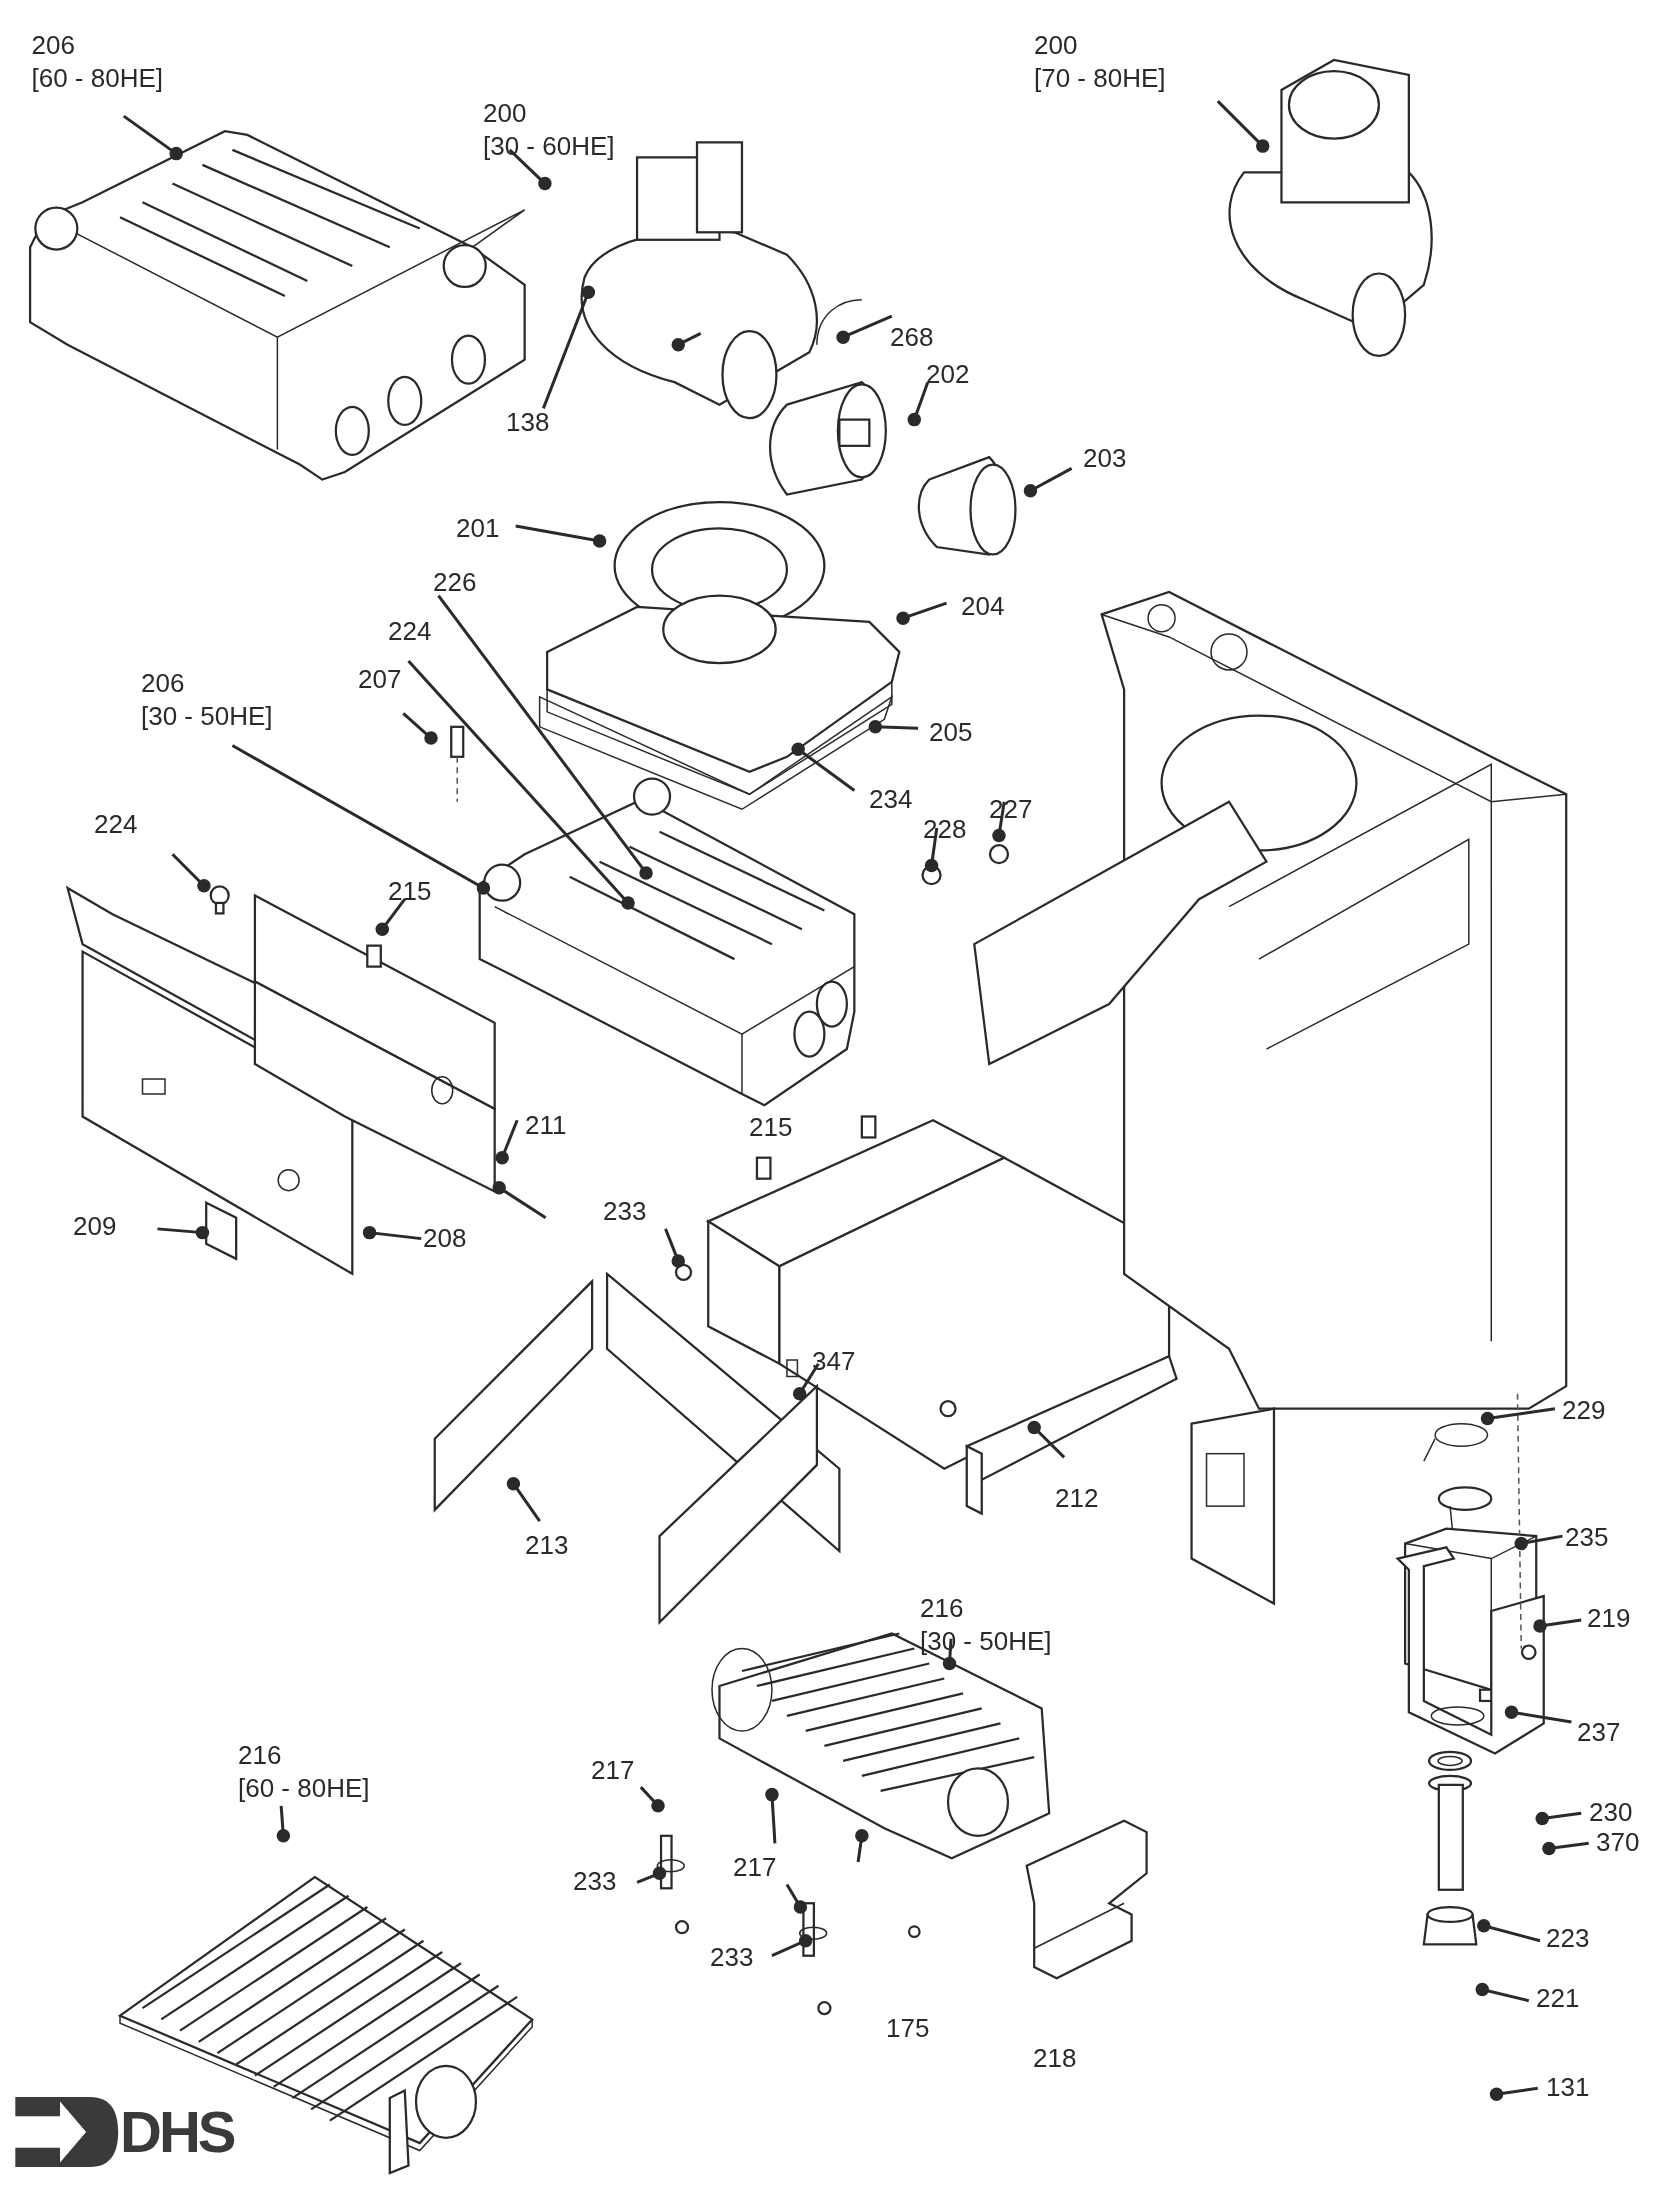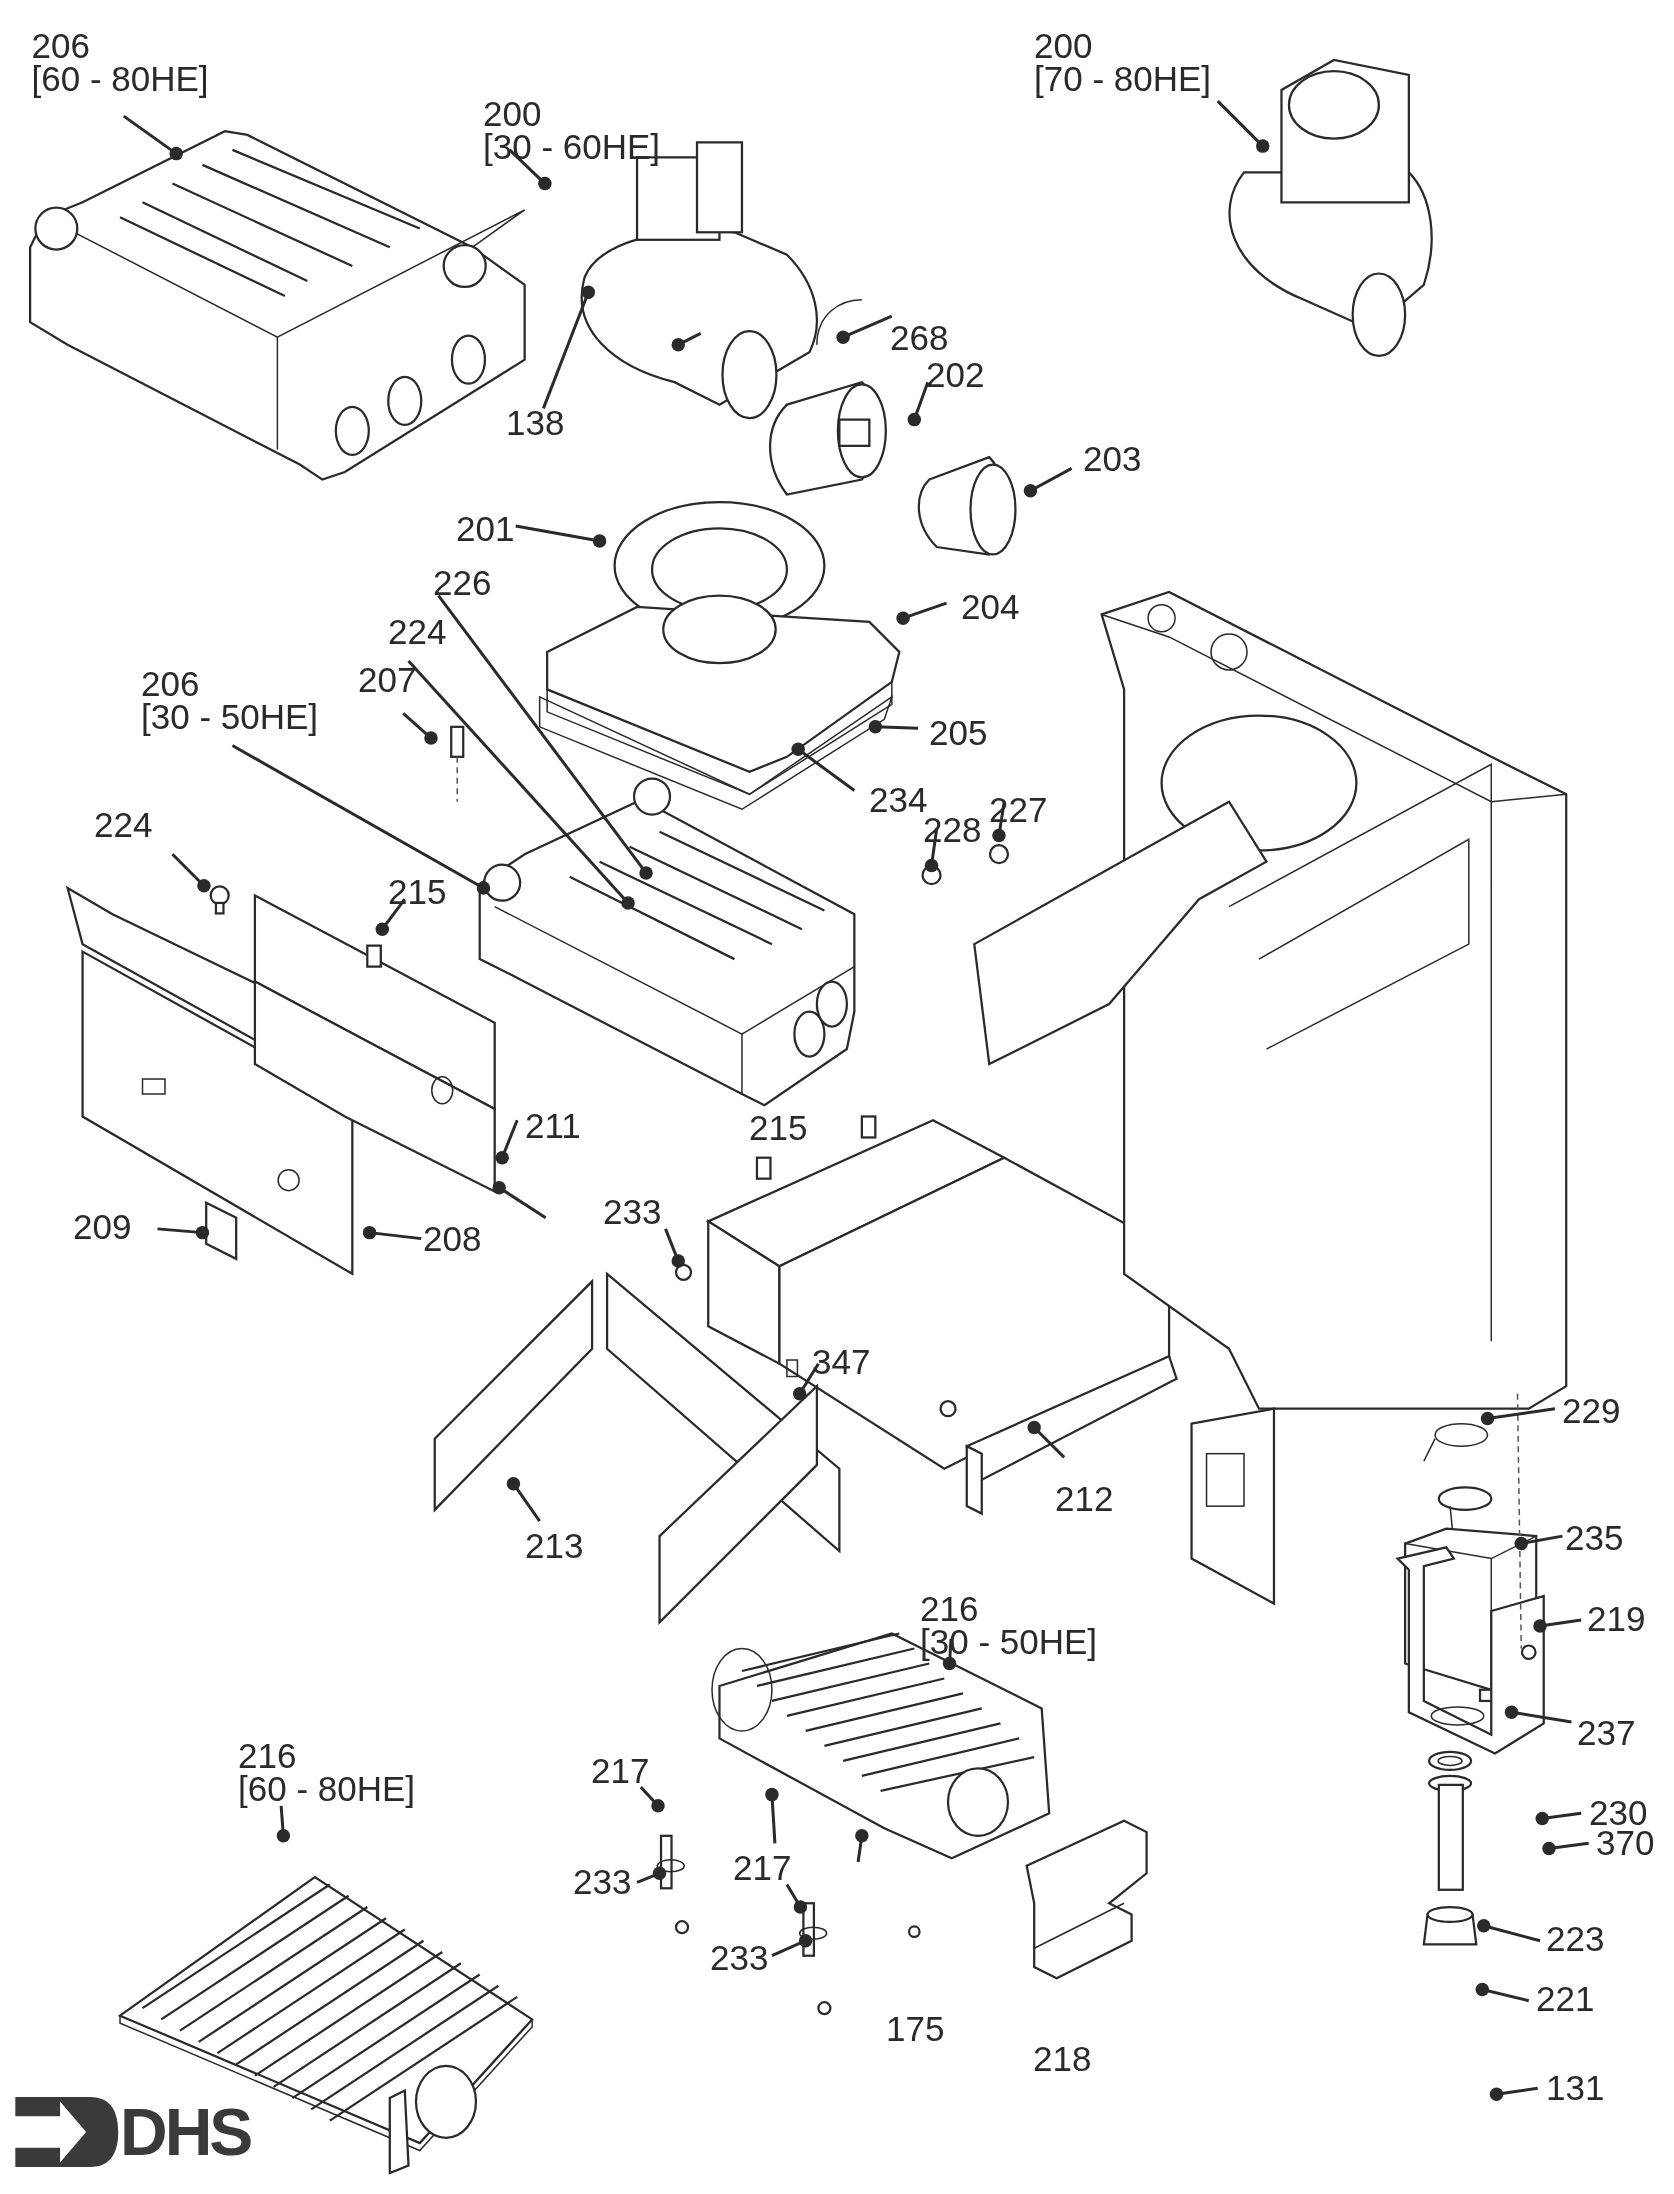--- a/index.html
+++ b/index.html
@@ -12,7 +12,7 @@
   .slot { fill: none; stroke: #2a2a2a; stroke-width: 3; }
   .leader { stroke: #2a2a2a; stroke-width: 4; }
   .dot { fill: #2a2a2a; }
-  .callout { position: absolute; font-size: 35px; line-height: 33px; white-space: nowrap; color: #2a2a2a; }
+  .callout { position: absolute; font-size: 26px; line-height: 33px; white-space: nowrap; color: #2a2a2a; }
   .logo { position: absolute; left: 15px; top: 2091px; width: 300px; height: 82px; }
   .logo-text { position: absolute; left: 105px; top: 0; font-family: "Liberation Sans", sans-serif;
                font-weight: bold; font-size: 66px; line-height: 82px; color: #3a3a3a; letter-spacing: -3px; }

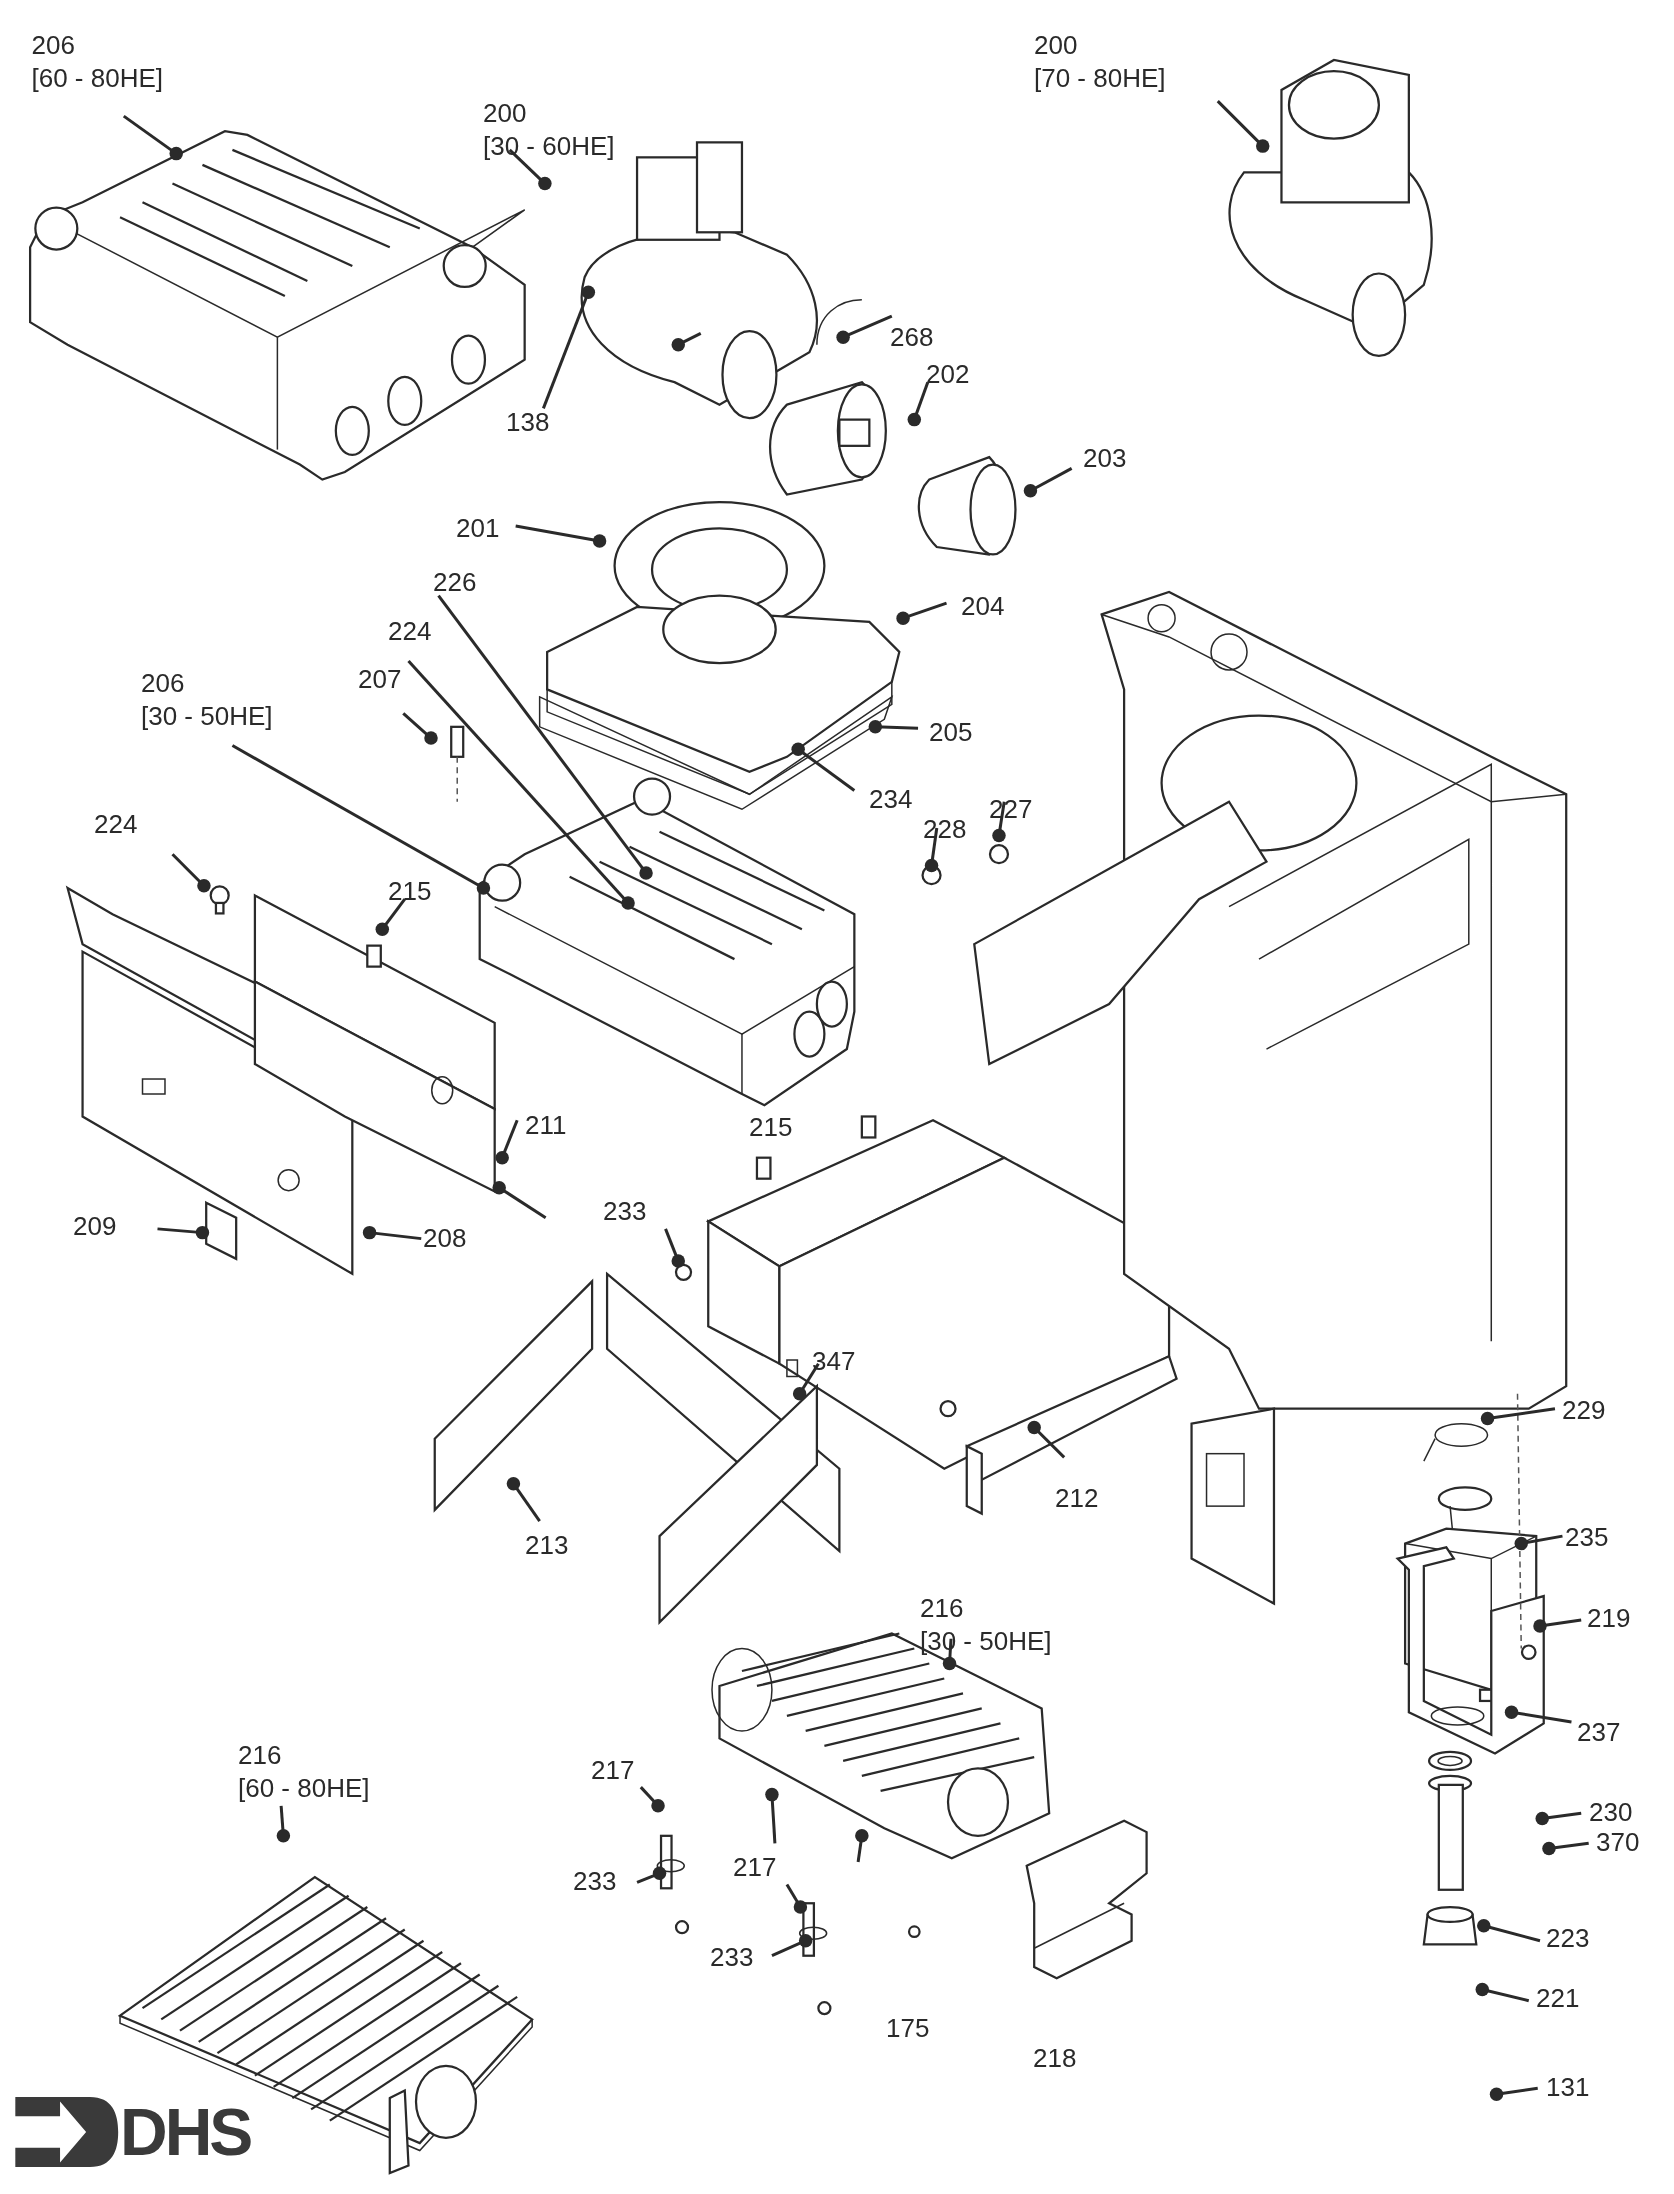--- a/index.html
+++ b/index.html
@@ -15,7 +15,7 @@
   .callout { position: absolute; font-size: 26px; line-height: 33px; white-space: nowrap; color: #2a2a2a; }
   .logo { position: absolute; left: 15px; top: 2091px; width: 300px; height: 82px; }
   .logo-text { position: absolute; left: 105px; top: 0; font-family: "Liberation Sans", sans-serif;
-               font-weight: bold; font-size: 66px; line-height: 82px; color: #3a3a3a; letter-spacing: -3px; }
+               font-weight: bold; font-size: 58px; line-height: 82px; color: #3a3a3a; letter-spacing: -3px; }
 </style>
 </head>
 <body>

